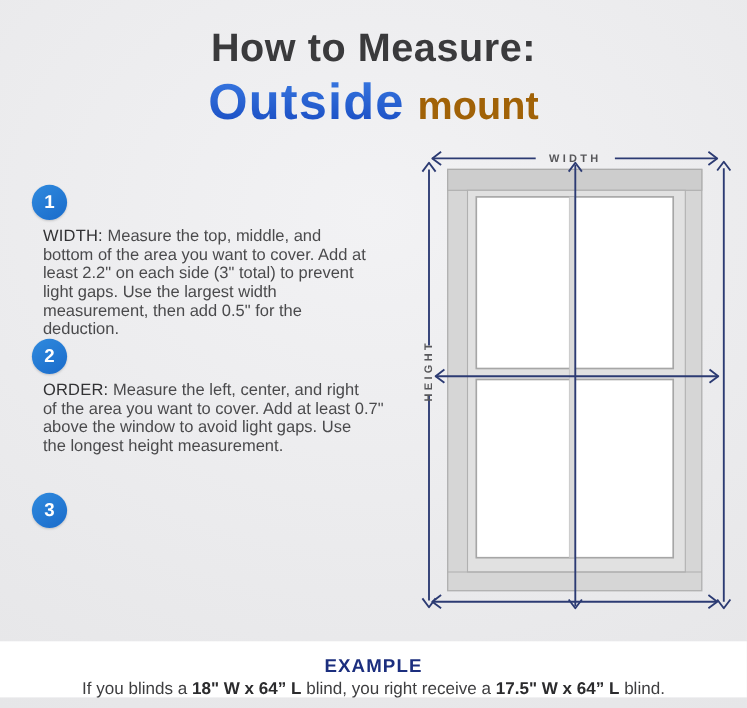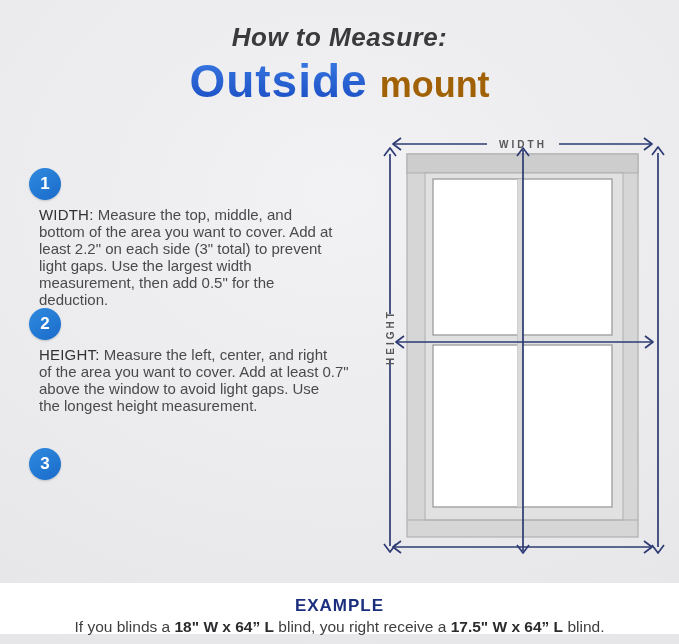--- a/index.html
+++ b/index.html
@@ -14,7 +14,7 @@
   }
   
   .header { position:absolute; top:22px; left:0; right:0; text-align:center; }
-  .title-line1 { font-size:26px; font-weight:700; color:#3a3a3c; letter-spacing:0.5px;font-style:italic; }
+  .title-line1 { font-size:36px; font-weight:700; color:#3a3a3c; letter-spacing:0.5px; }
   .title-line2 { margin-top:1px; }
   .title-highlight {
     font-size:46px; font-weight:800; letter-spacing:1px;

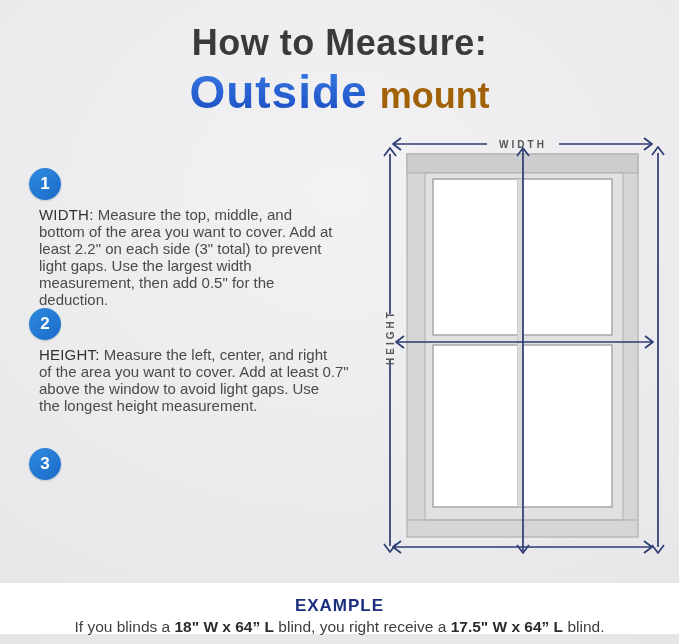--- a/index.html
+++ b/index.html
@@ -78,7 +78,7 @@
   <div class="badge">
       <span>2</span>
     </div>
-  <p><strong>HEIGHT:</strong> <span class="step-body">Measure the left, center, and right
+  <p><strong>ORDER:</strong> <span class="step-body">Measure the left, center, and right
 of the area you want to cover. Add at least 0.7"
 above the window to avoid light gaps. Use
 the longest height measurement.</span></p>

